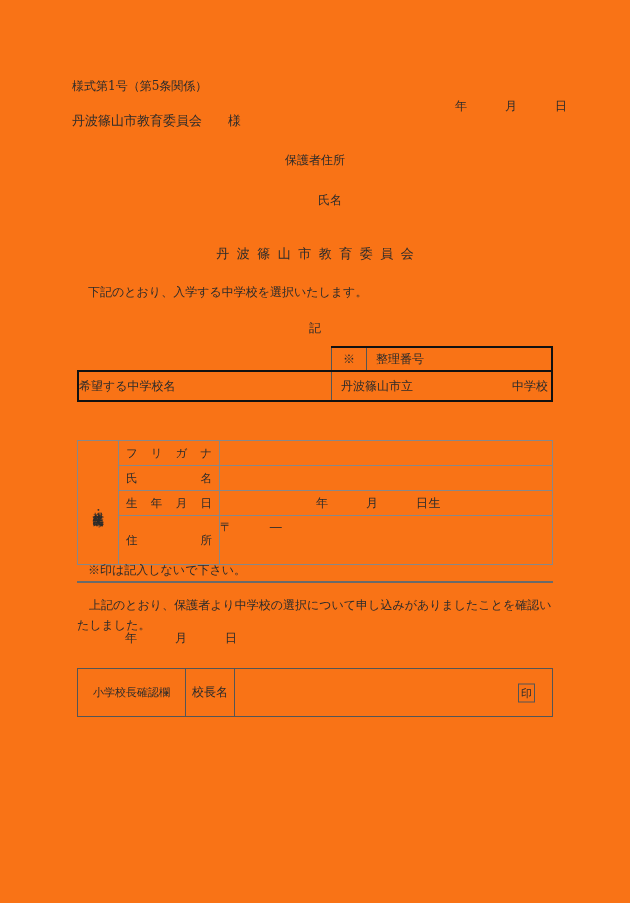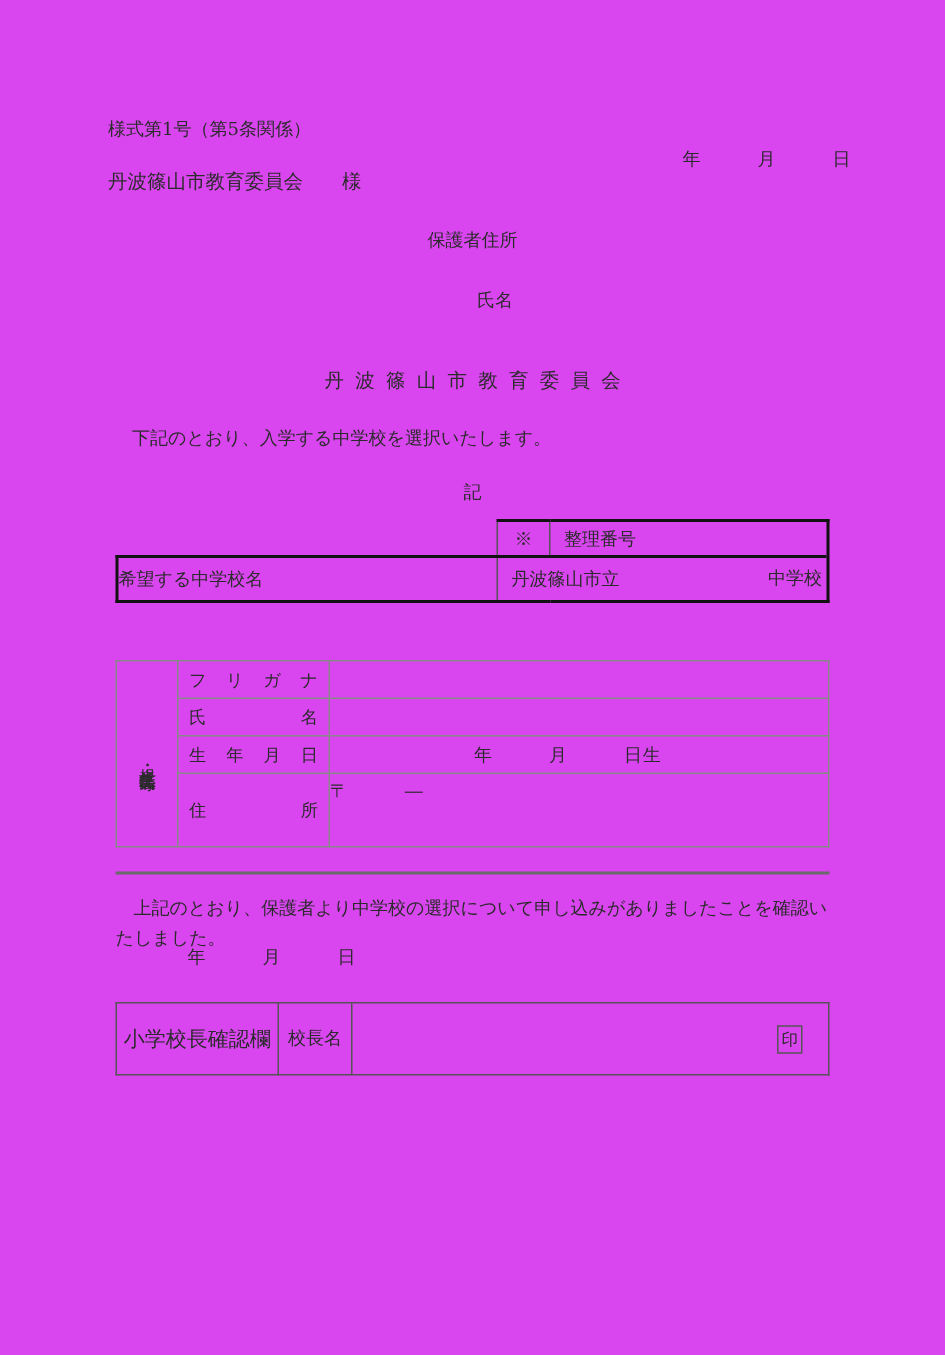--- a/index.html
+++ b/index.html
@@ -18,7 +18,7 @@
   .page {
     position: absolute;
     inset: 0;
-    background: #d946ef;
+    background: #f97316;
   }
 
   

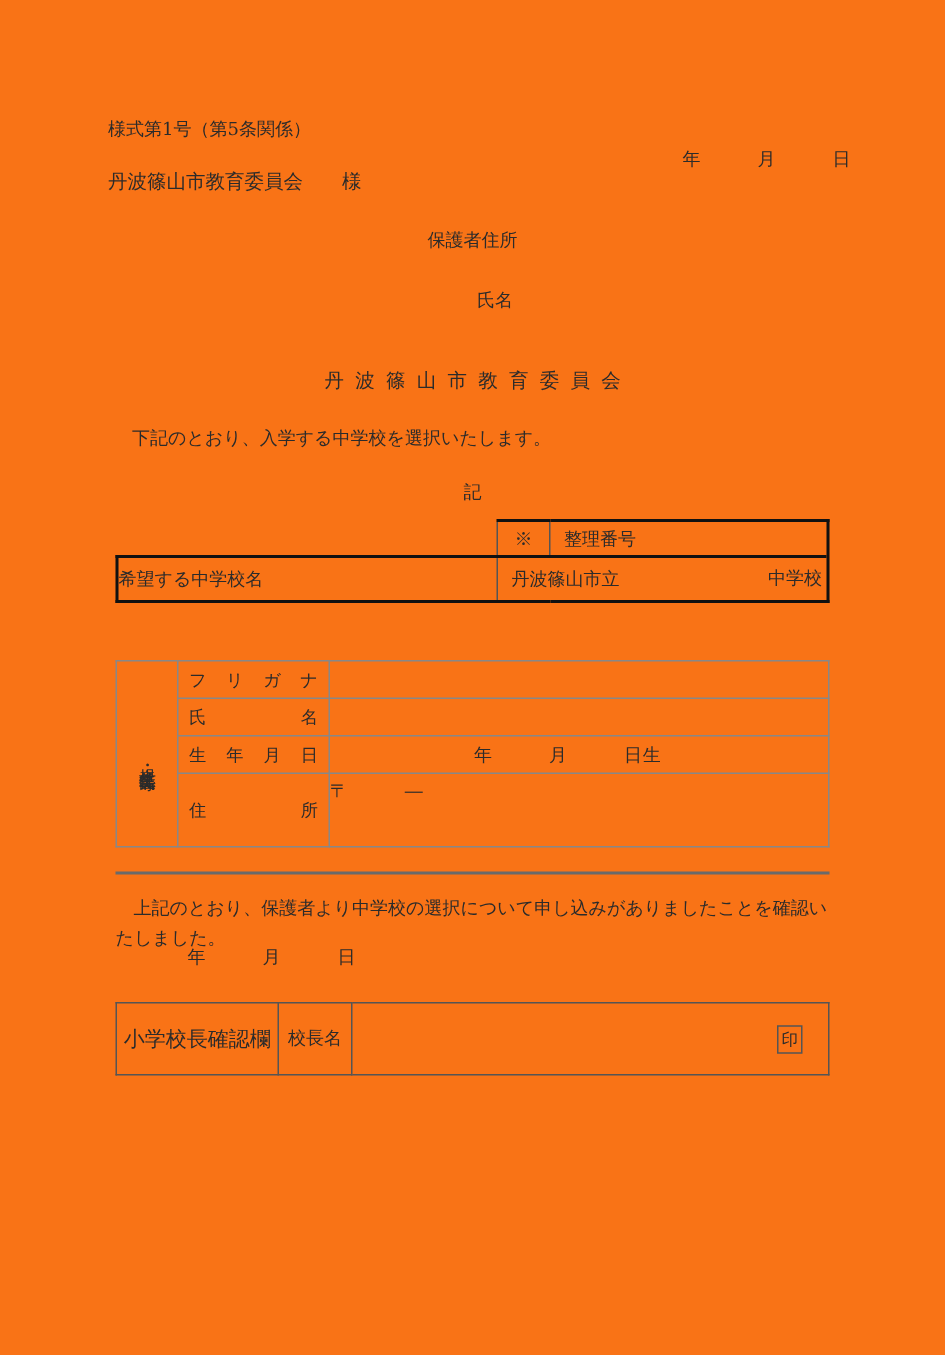--- a/index.html
+++ b/index.html
@@ -261,6 +261,7 @@
   </tbody>
     </table>
 
+  <div id="note-kome">※印は記入しないで下さい。</div>
 
   <div id="divider"></div>
 

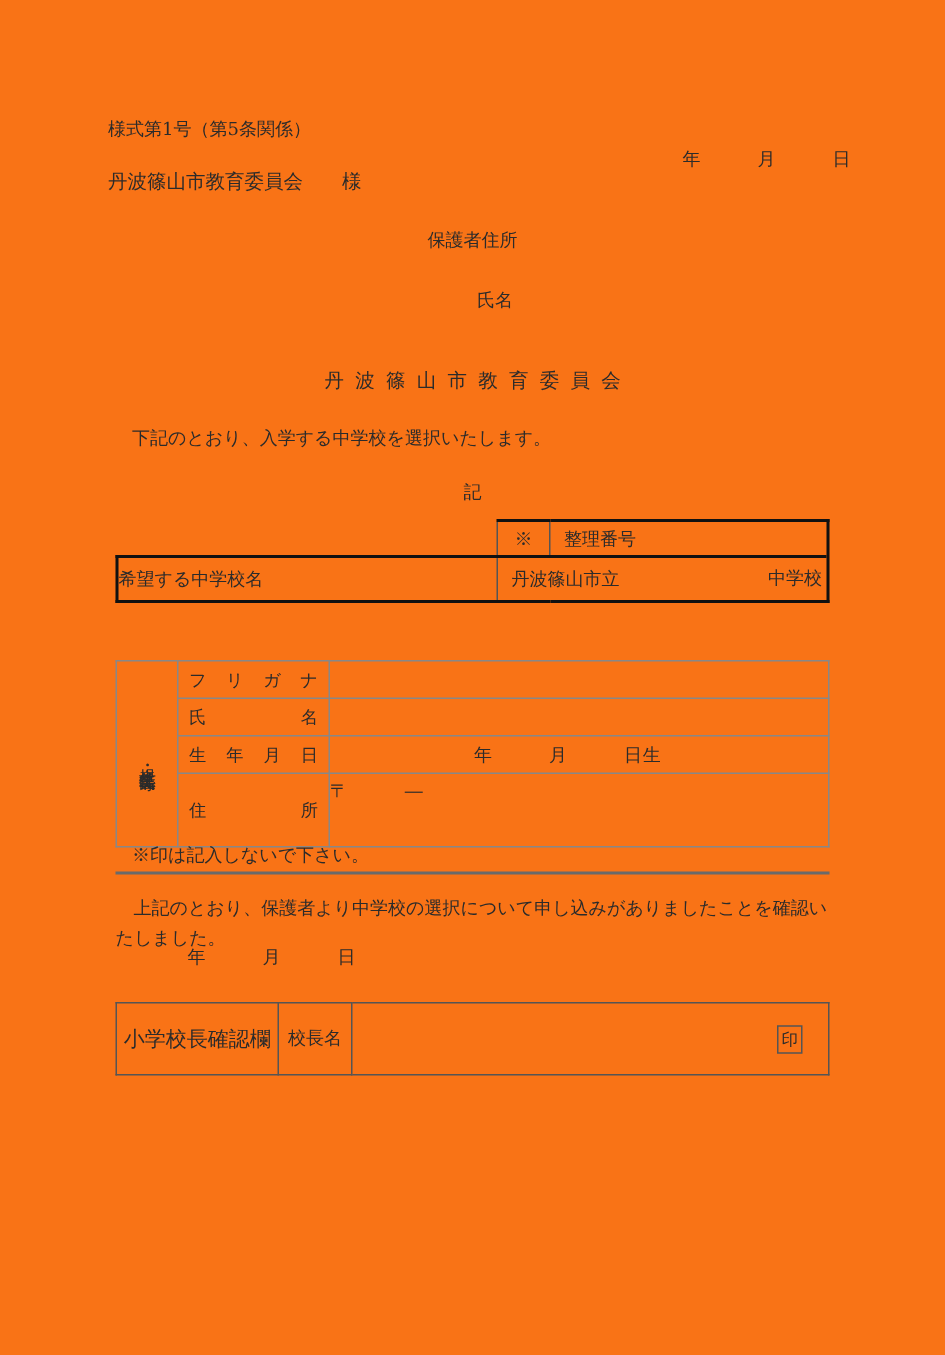--- a/index.html
+++ b/index.html
@@ -176,7 +176,7 @@
     border: 1px solid #555;
     height: 47px;
   }
-  #principal-label-cell { width: 107px; text-align: center; font-size: 14px; }
+  #principal-label-cell { width: 107px; text-align: center; font-size: 11px; }
   #principal-name-cell { width: 48px; text-align: center; font-size: 12px; }
   #principal-sign-cell { position: relative; }
   #seal-box {

